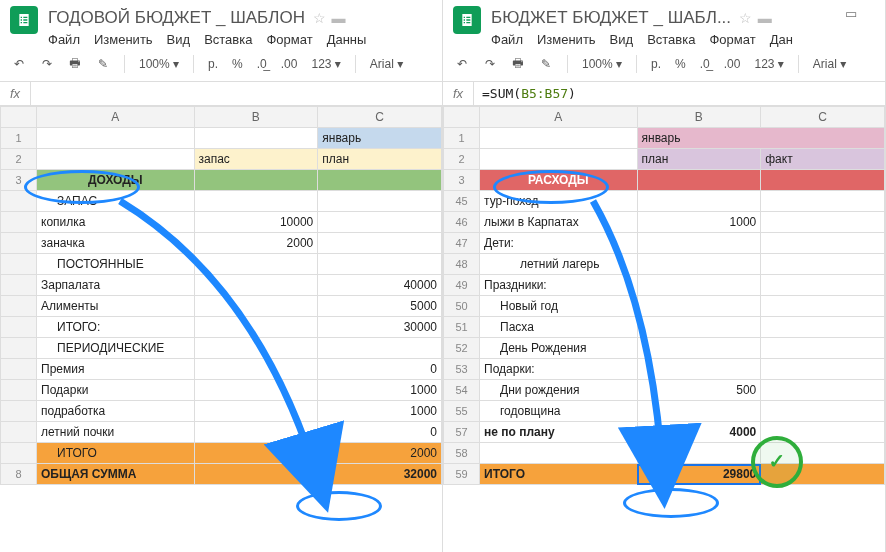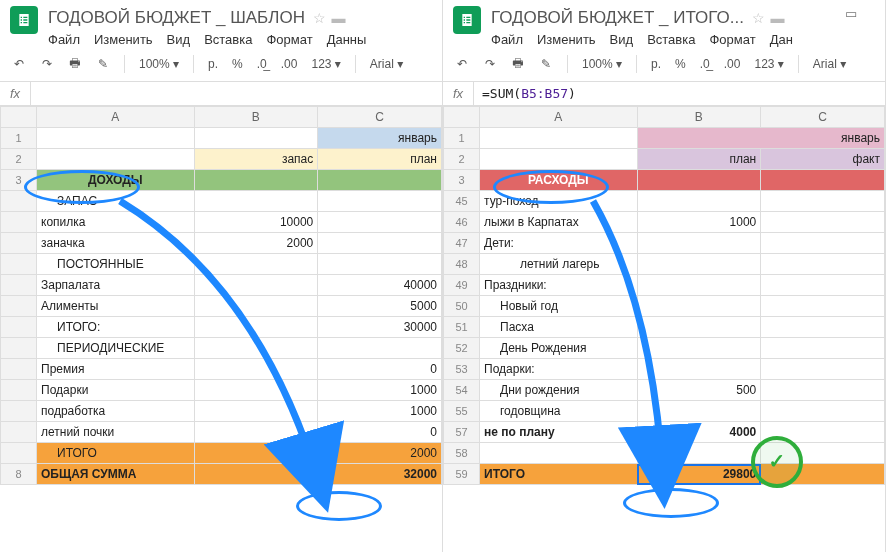--- a/index.html
+++ b/index.html
@@ -242,7 +242,7 @@
           </svg>
     </div>
     <div class="titleblock">
-      <div class="doctitle"><span>ГОДОВОЙ БЮДЖЕТ _ ИТОГО...</span><span class="star">☆</span><span class="folder">▬</span></div>
+      <div class="doctitle"><span>БЮДЖЕТ БЮДЖЕТ _ ШАБЛ...</span><span class="star">☆</span><span class="folder">▬</span></div>
       <div class="menubar">
         <span>Файл</span>
         <span>Изменить</span>

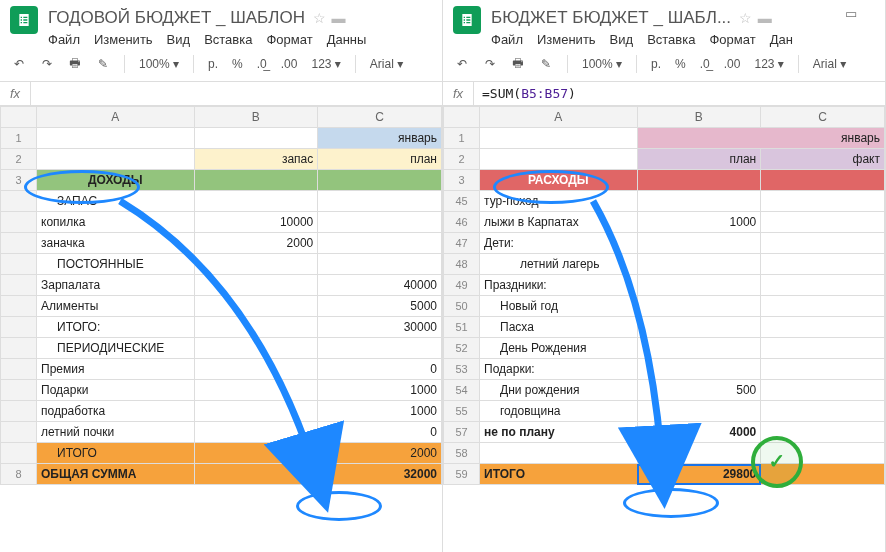--- a/index.html
+++ b/index.html
@@ -24,7 +24,7 @@
 .fxbar .fxlabel{width:30px;text-align:center;font-style:italic;color:#777;border-right:1px solid #ddd;padding:4px 0}
 .fxbar .fxval{padding:4px 8px;font-family:monospace}
 .fxval .fn{color:#222}
-.fxval .rng{color:#4c1d95}
+.fxval .rng{color:#4d7c0f}
 .sheet{flex:1;overflow:hidden;position:relative}
 table{border-collapse:collapse;width:100%;table-layout:fixed}
 th,td{border:1px solid #ddd;height:20px;padding:0 4px;font-size:12px;text-align:left;white-space:nowrap;overflow:hidden}

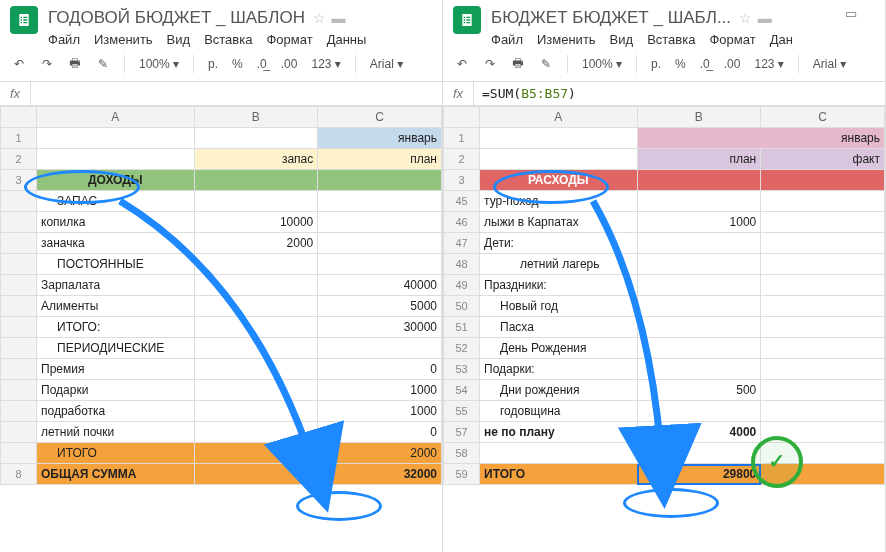--- a/index.html
+++ b/index.html
@@ -34,7 +34,7 @@
 .colC{width:110px}
 .rownum{width:32px;text-align:center;background:#f3f3f3;color:#888;font-size:11px}
 td.num{text-align:right}
-td.center{text-align:right}
+td.center{text-align:left}
 .hdr-blue{background:#c5d9ed}
 .hdr-yellow{background:#fdf2cc}
 .hdr-pink{background:#e6b8cc}

